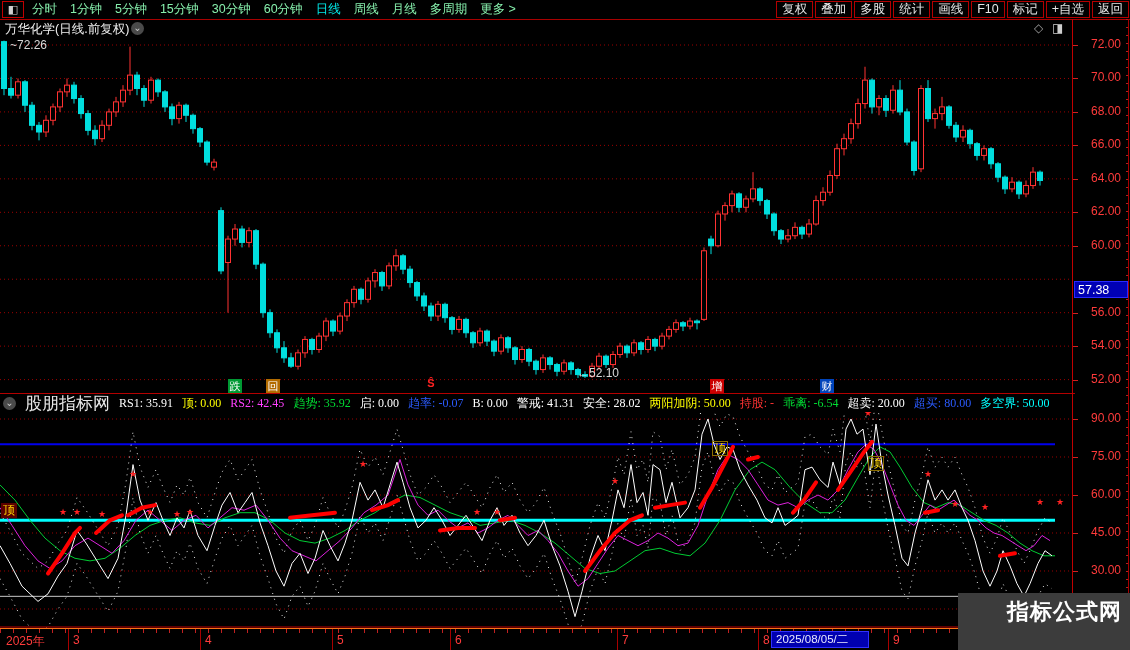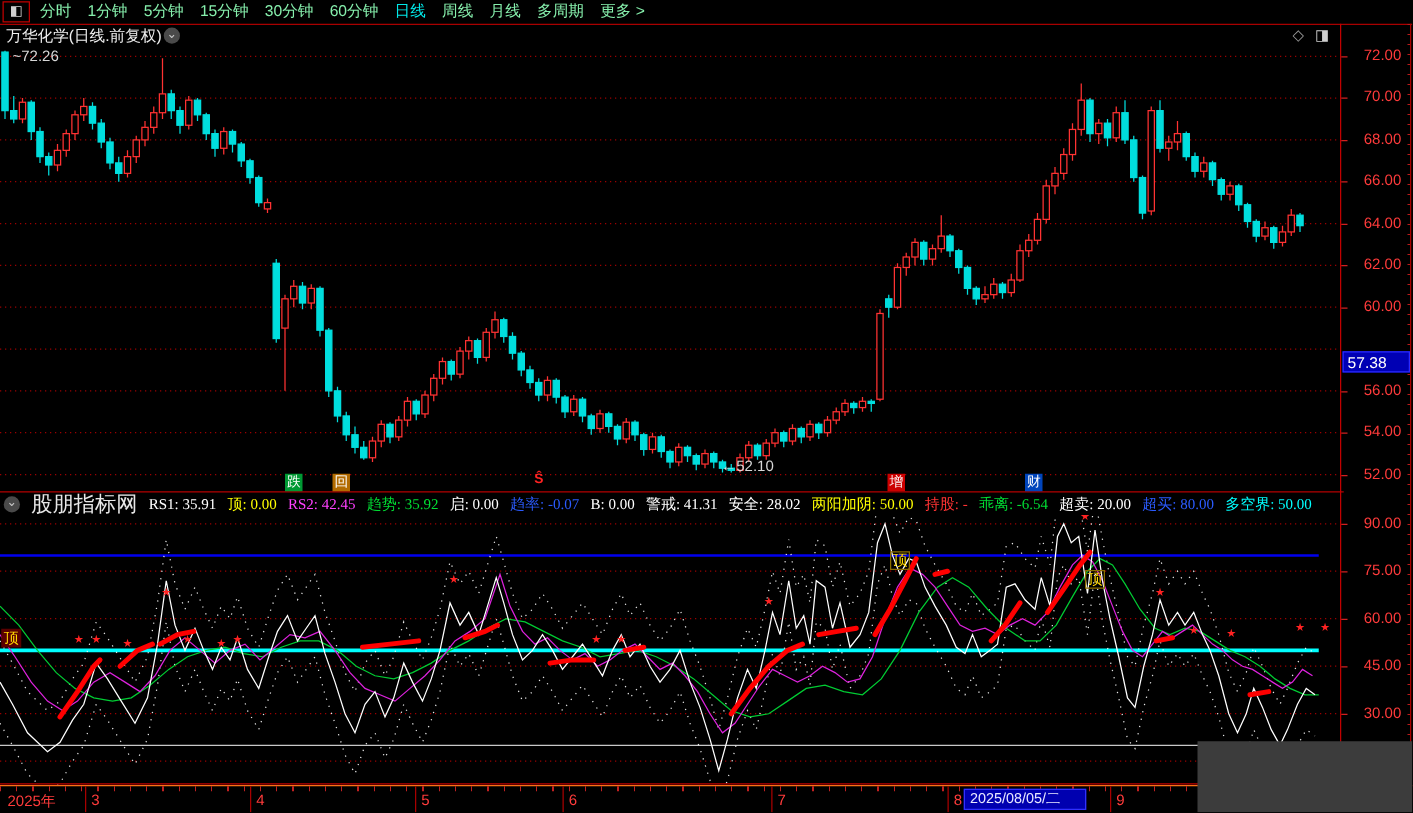--- a/index.html
+++ b/index.html
@@ -77,6 +77,17 @@
         <span class="tab">月线</span>
         <span class="tab">多周期</span>
         <span class="tab">更多 &gt;</span>
+      </div>
+    <div class="tool-buttons" id="toolButtons">
+        <span class="tbtn">复权</span>
+        <span class="tbtn">叠加</span>
+        <span class="tbtn">多股</span>
+        <span class="tbtn">统计</span>
+        <span class="tbtn">画线</span>
+        <span class="tbtn">F10</span>
+        <span class="tbtn">标记</span>
+        <span class="tbtn">+自选</span>
+        <span class="tbtn">返回</span>
       </div>
   </div>
 

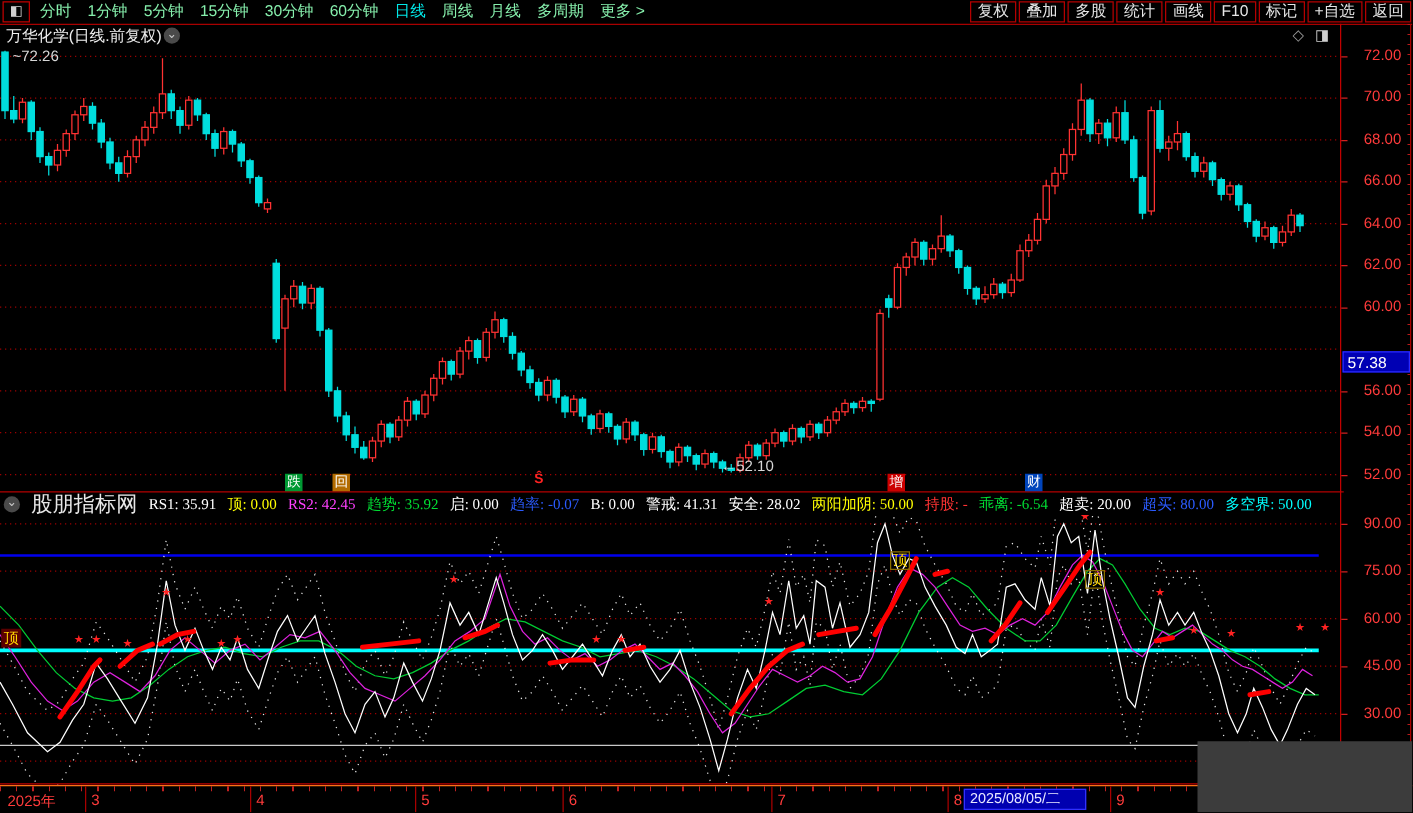--- a/index.html
+++ b/index.html
@@ -549,6 +549,7 @@
     </div>
 
   <div class="watermark">
+    <div class="wm1">指标公式网</div>
   </div>
 
 </div>

